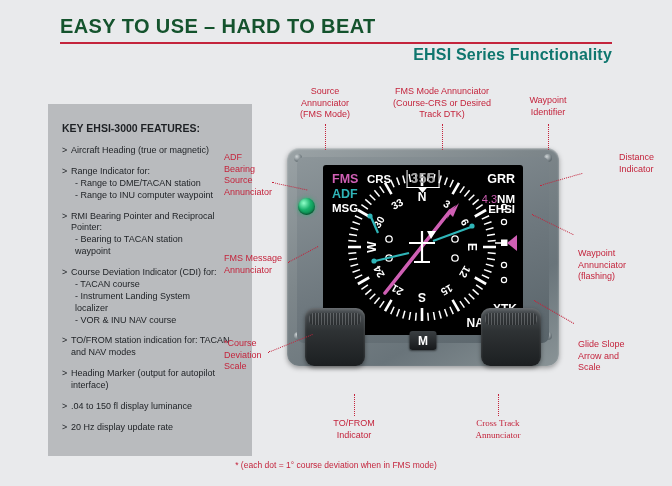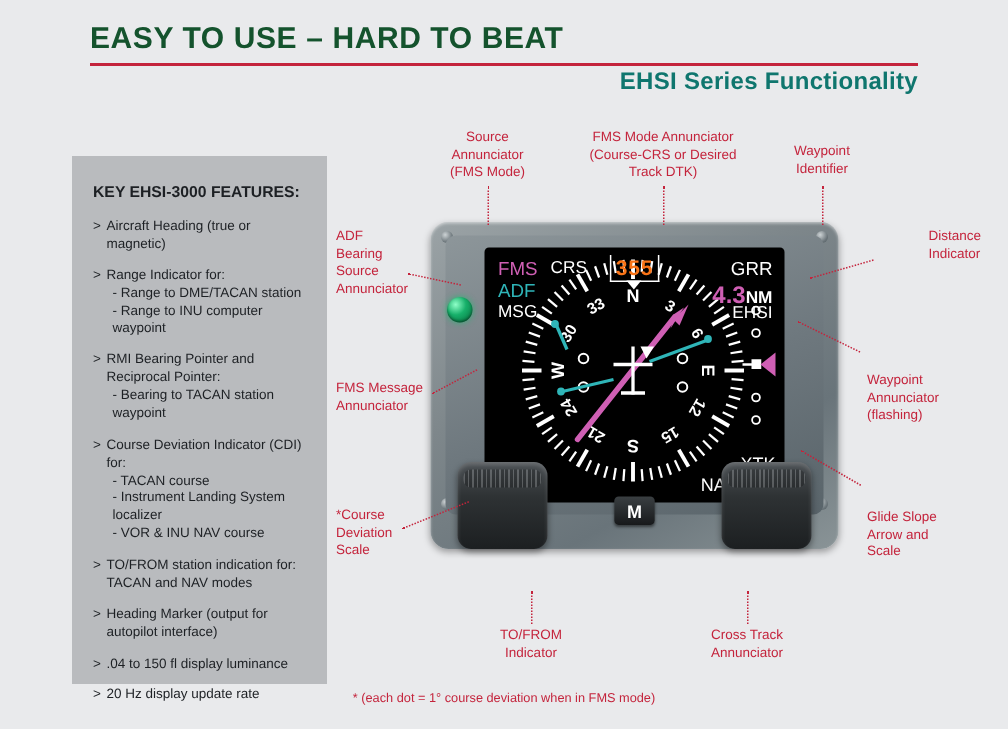--- a/index.html
+++ b/index.html
@@ -30,7 +30,7 @@
   
   #features-panel {
     position: absolute; left: 48px; top: 104px;
-    width: 170px; height: 352px;
+    width: 204px; height: 352px;
     background: #b9bbbe;
   }
   #features-heading {

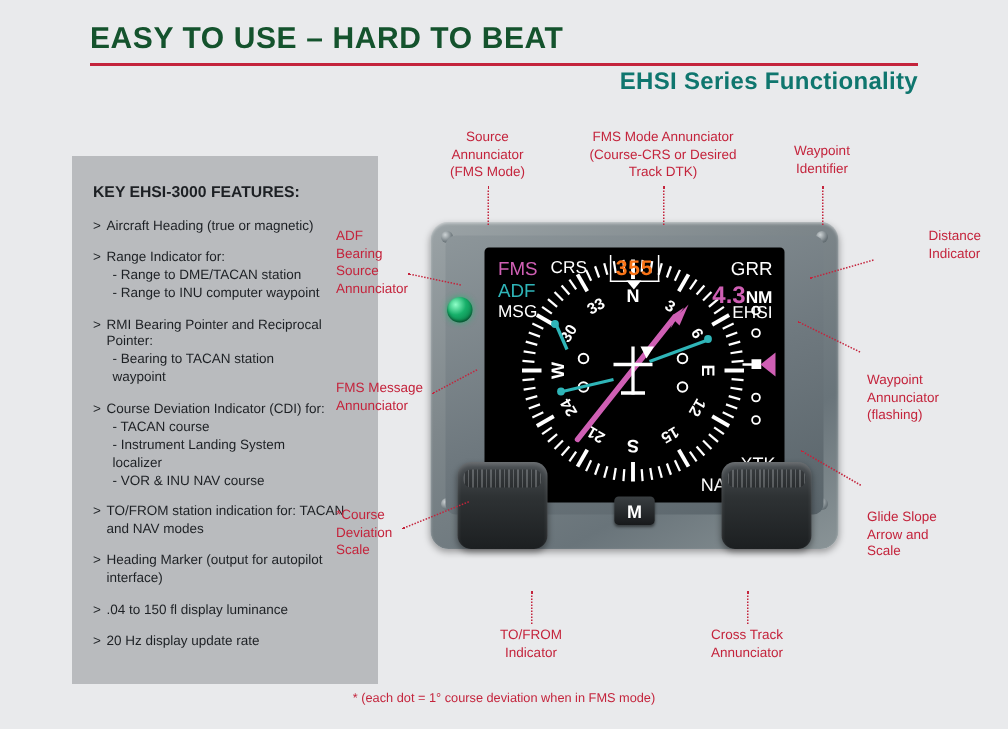--- a/index.html
+++ b/index.html
@@ -108,7 +108,7 @@
   }
 
   
-  .scr { position: absolute; font-size: 12.5px; font-weight: normal;
+  .scr { position: absolute; font-size: 12.5px; font-weight: bold;
          font-family: "Liberation Sans", sans-serif; line-height: 1; }
   .c-white { color: #ffffff; }
   .c-magenta { color: #cf5fb4; }

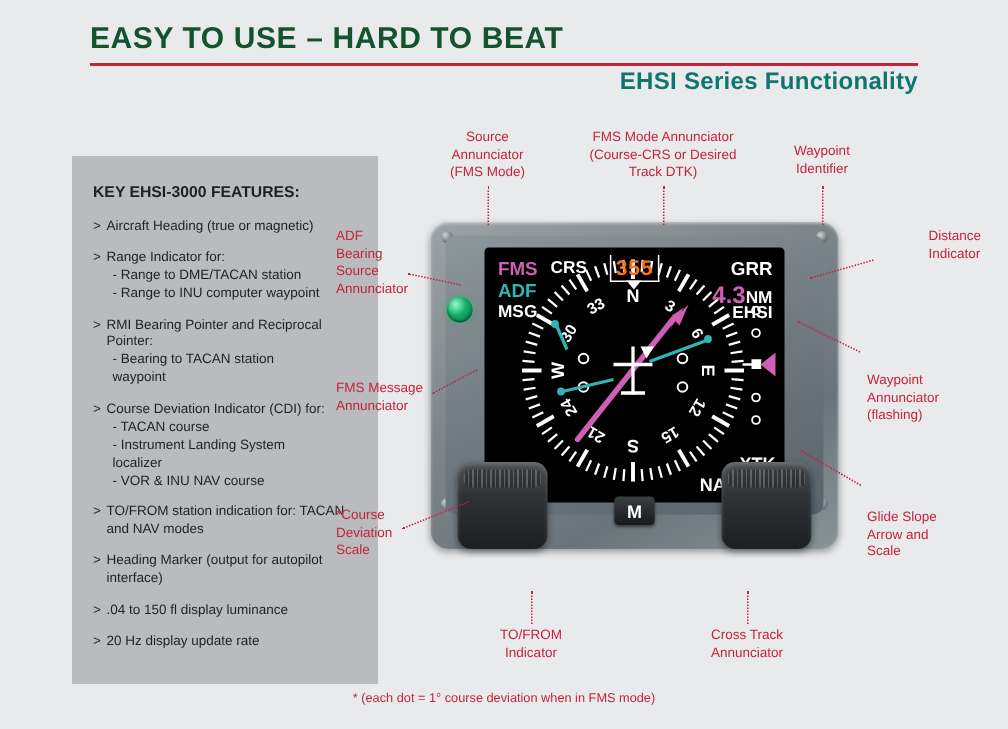--- a/index.html
+++ b/index.html
@@ -130,7 +130,7 @@
   #hdg-box {
     position: absolute; left: 50%; transform: translateX(-50%); top: 5px;
     border: 1.4px solid #fff; border-top: none;
-    padding: 0 3px 1px; color: #f97316; font-size: 14px; font-weight: bold;
+    padding: 0 3px 1px; color: #a3a3a3; font-size: 14px; font-weight: bold;
     letter-spacing: .5px;
   }
   #hdg-box::after {

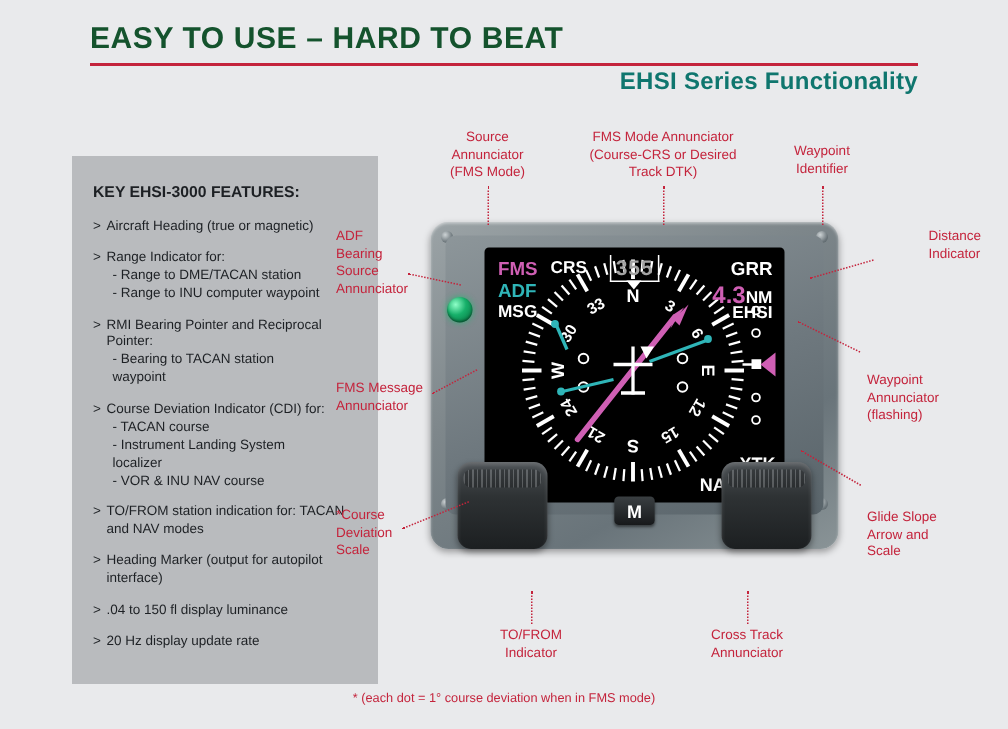--- a/index.html
+++ b/index.html
@@ -120,7 +120,7 @@
   #ann-msg  { left: 9px;  top: 38px; font-size: 11.5px; }
   #ann-grr  { right: 8px; top: 8px; }
   #dist-row { position:absolute; right: 8px; top: 24px; white-space: nowrap; }
-  #dist-row .v { font-size: 16px; font-weight: bold; color:#cf5fb4; }
+  #dist-row .v { font-size: 11px; font-weight: normal; color:#cf5fb4; }
   #dist-row .u { font-size: 11.5px; font-weight: bold; color:#ffffff; }
   #ann-wypt { right: 8px; top: 39px; font-size: 11.5px; }
   #ann-hdg  { left: 9px;  bottom: 6px; font-size: 12px; }

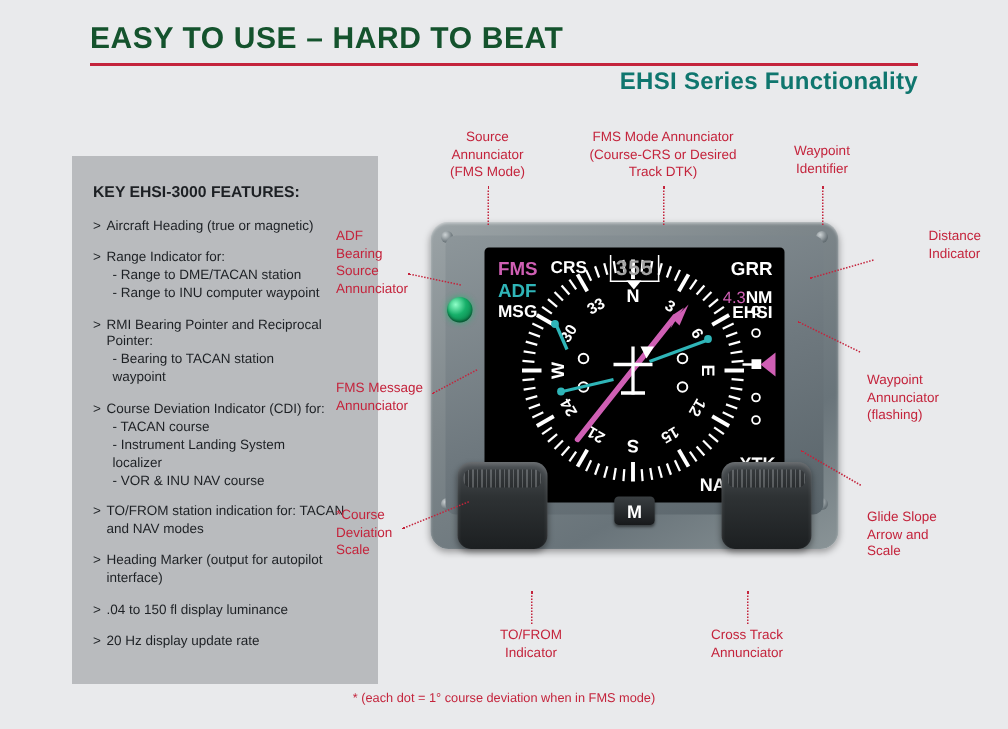--- a/index.html
+++ b/index.html
@@ -429,7 +429,7 @@
 <div class="callout ca-c" style="left:318px; top:418px; width:72px;">TO/FROM<br>Indicator</div>
 <div class="leader-v" style="left:354px; top:394px; height:22px;"></div>
 
-<div class="callout ca-c" style="left:456px; top:418px; width:84px;">Cross Track<br>Annunciator</div>
+<div class="callout ca-c" style="left:456px; top:418px; width:84px;font-family:Liberation Serif, serif;">Cross Track<br>Annunciator</div>
 <div class="leader-v" style="left:498px; top:394px; height:22px;"></div>
 
 <div id="footnote">* (each dot = 1° course deviation when in FMS mode)</div>

